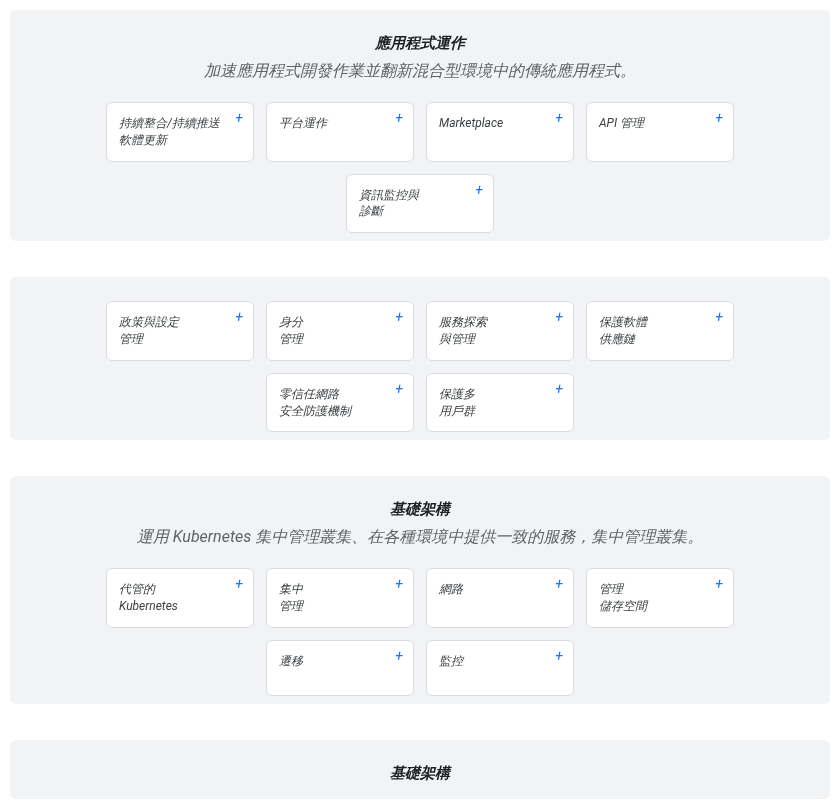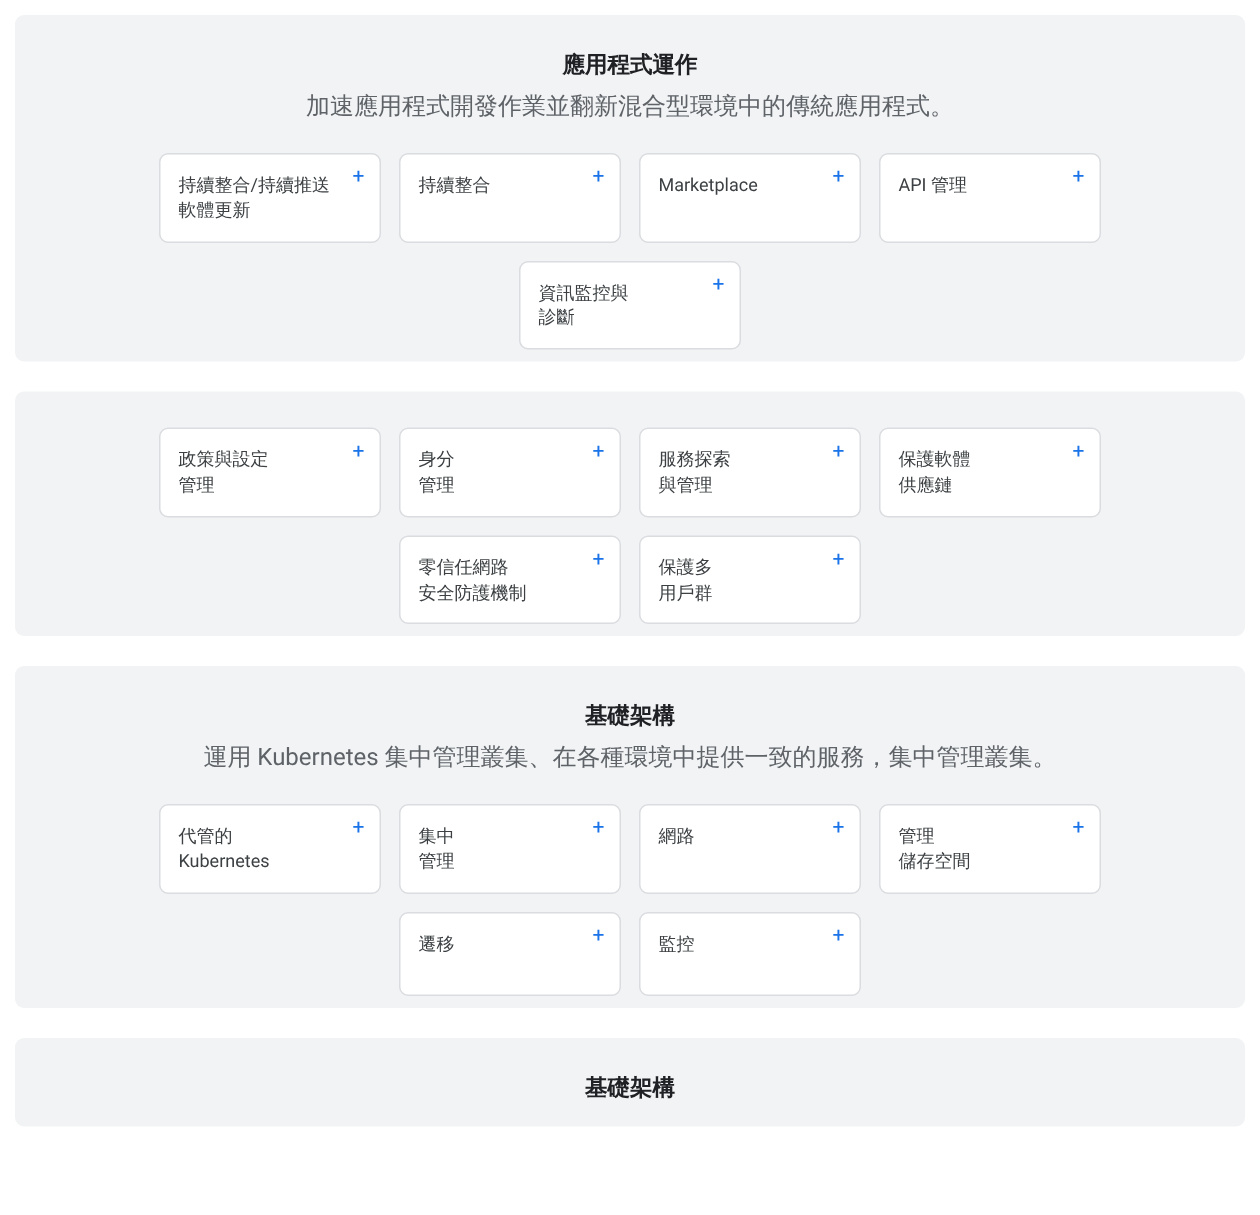--- a/index.html
+++ b/index.html
@@ -14,7 +14,8 @@
       background: #f1f3f4;
       border-radius: 6px;
       padding: 24px 20px 8px;
-      margin-bottom: 20px;
+      margin-bottom: 36px;
+      font-style: italic;
     }
     .section-title {
       text-align: center;

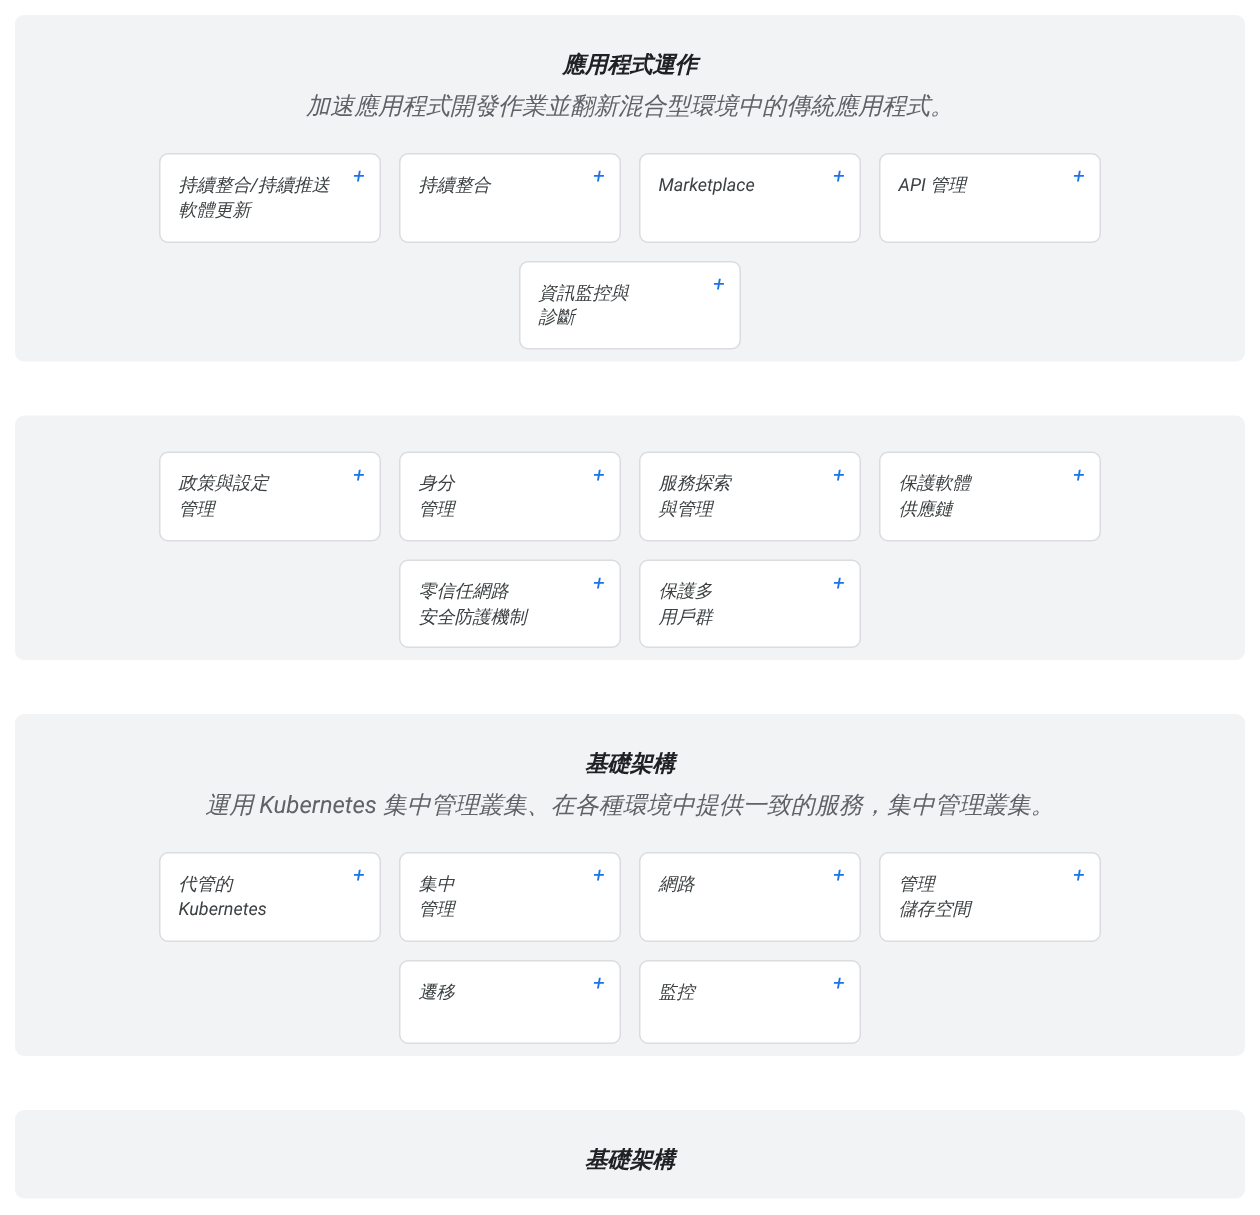--- a/index.html
+++ b/index.html
@@ -75,7 +75,7 @@
       <span class="card-plus">+</span>
     </div>
     <div class="card">
-      <span class="card-label">持續整合</span>
+      <span class="card-label">平台運作</span>
       <span class="card-plus">+</span>
     </div>
     <div class="card">

